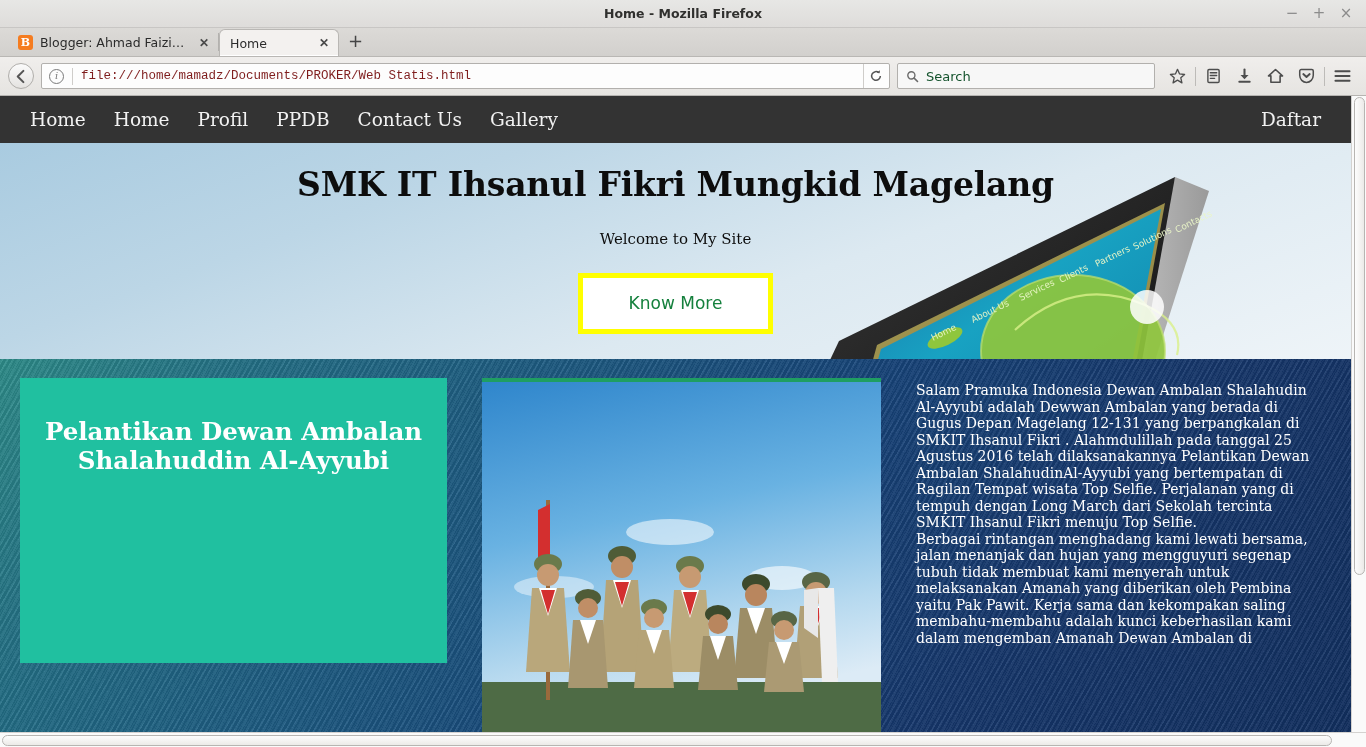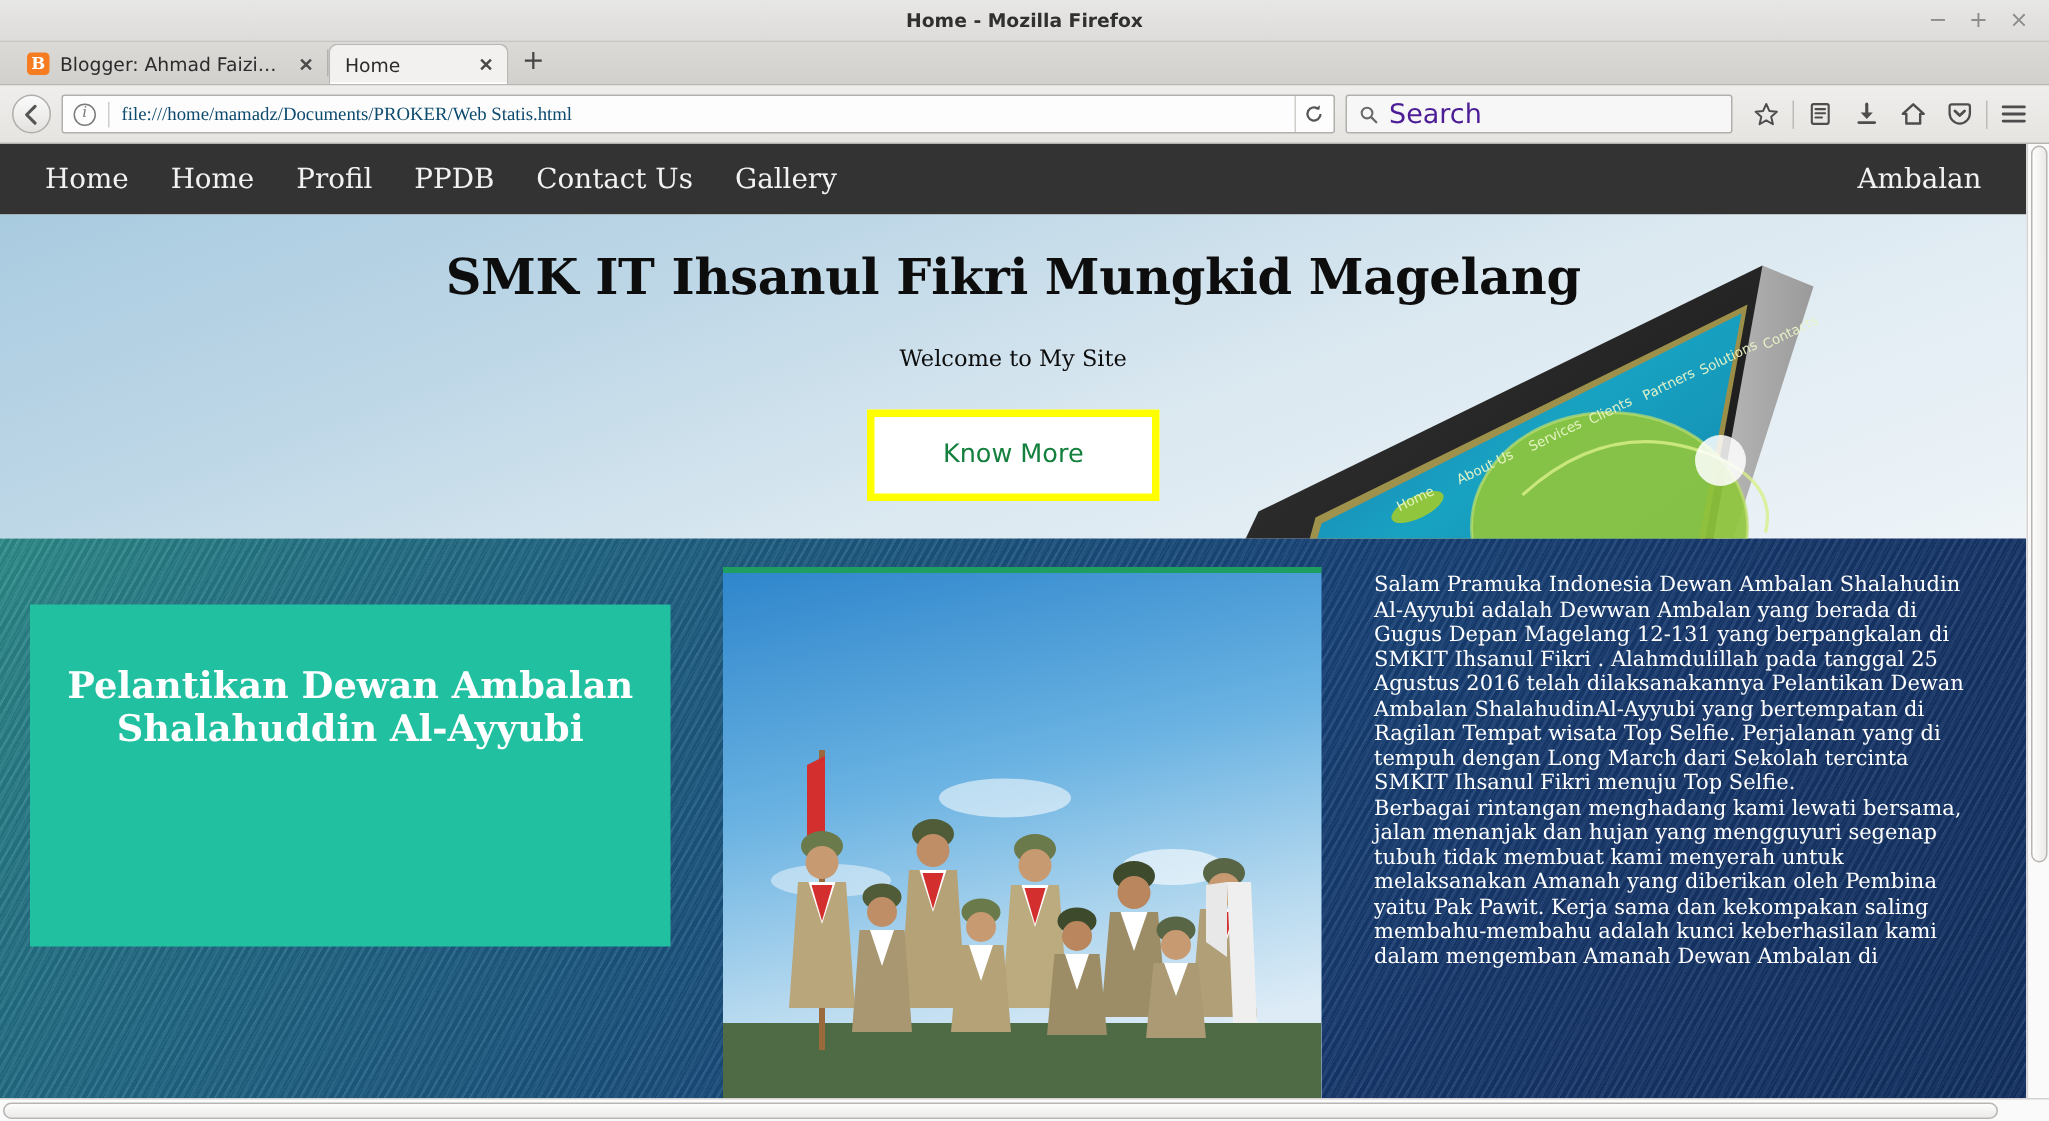--- a/index.html
+++ b/index.html
@@ -100,8 +100,8 @@
   }
   .urlsep { width: 1px; height: 17px; background: #cfcdca; margin: 0 8px; }
   .url-text {
-    flex: 1; font-size: 12.5px; color: #0c4a6e;
-    font-family: Liberation Serif, serif;
+    flex: 1; font-size: 12.5px; color: #7f1d1d;
+    font-family: Liberation Mono, monospace;
     white-space: nowrap; overflow: hidden;
   }
   .reload {

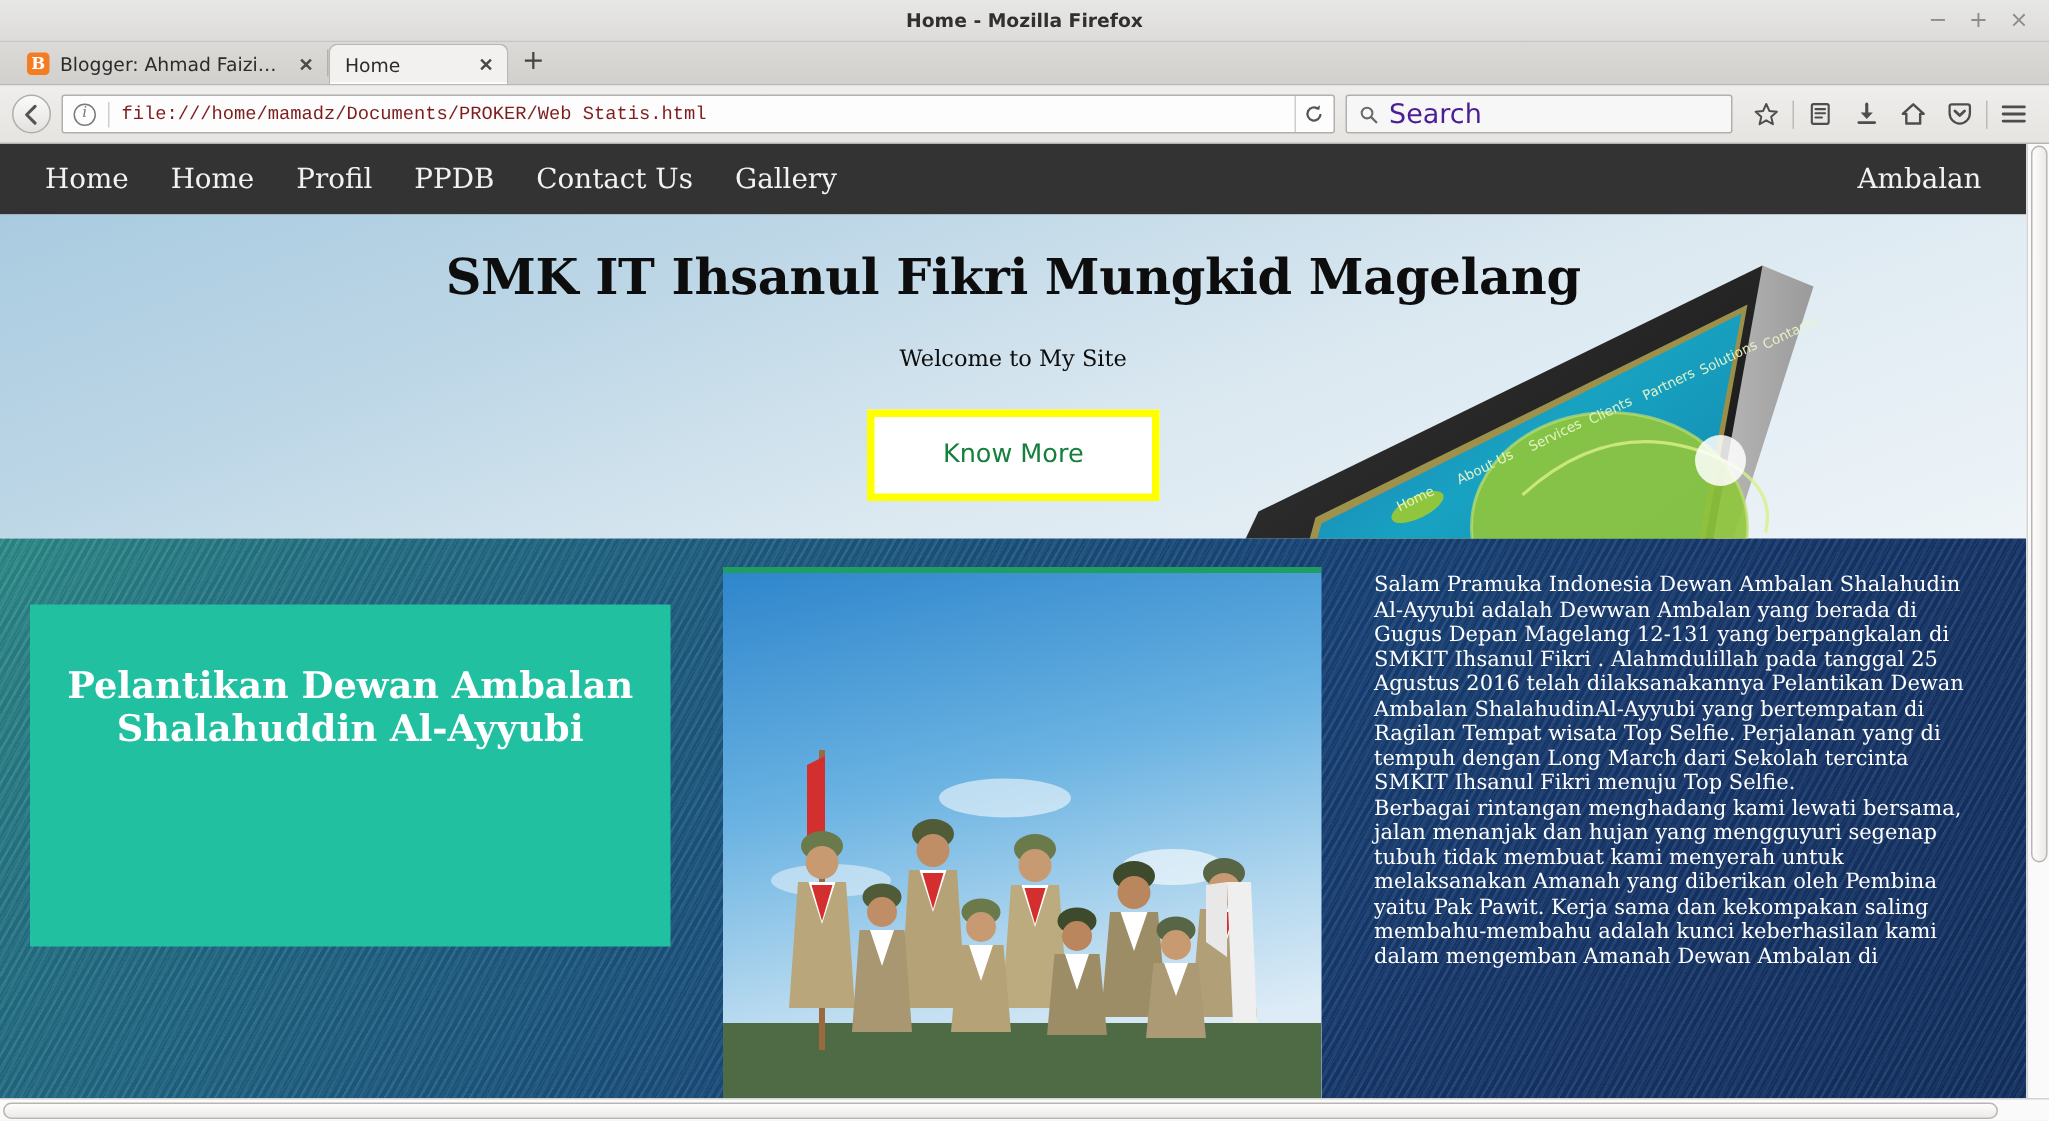--- a/index.html
+++ b/index.html
@@ -114,7 +114,7 @@
     border: 1px solid #b2b0ad; border-radius: 2px;
     display: flex; align-items: center; padding: 0 8px; gap: 7px; flex: none;
   }
-  .search-ph { font-size: 18px; color: #4c1d95; font-family: "DejaVu Sans", sans-serif; }
+  .search-ph { font-size: 13px; color: #14532d; font-family: "DejaVu Sans", sans-serif; }
   .tb-icons { display: flex; align-items: center; gap: 0; flex: none; }
   .tb-icon {
     width: 31px; height: 30px; display: flex;

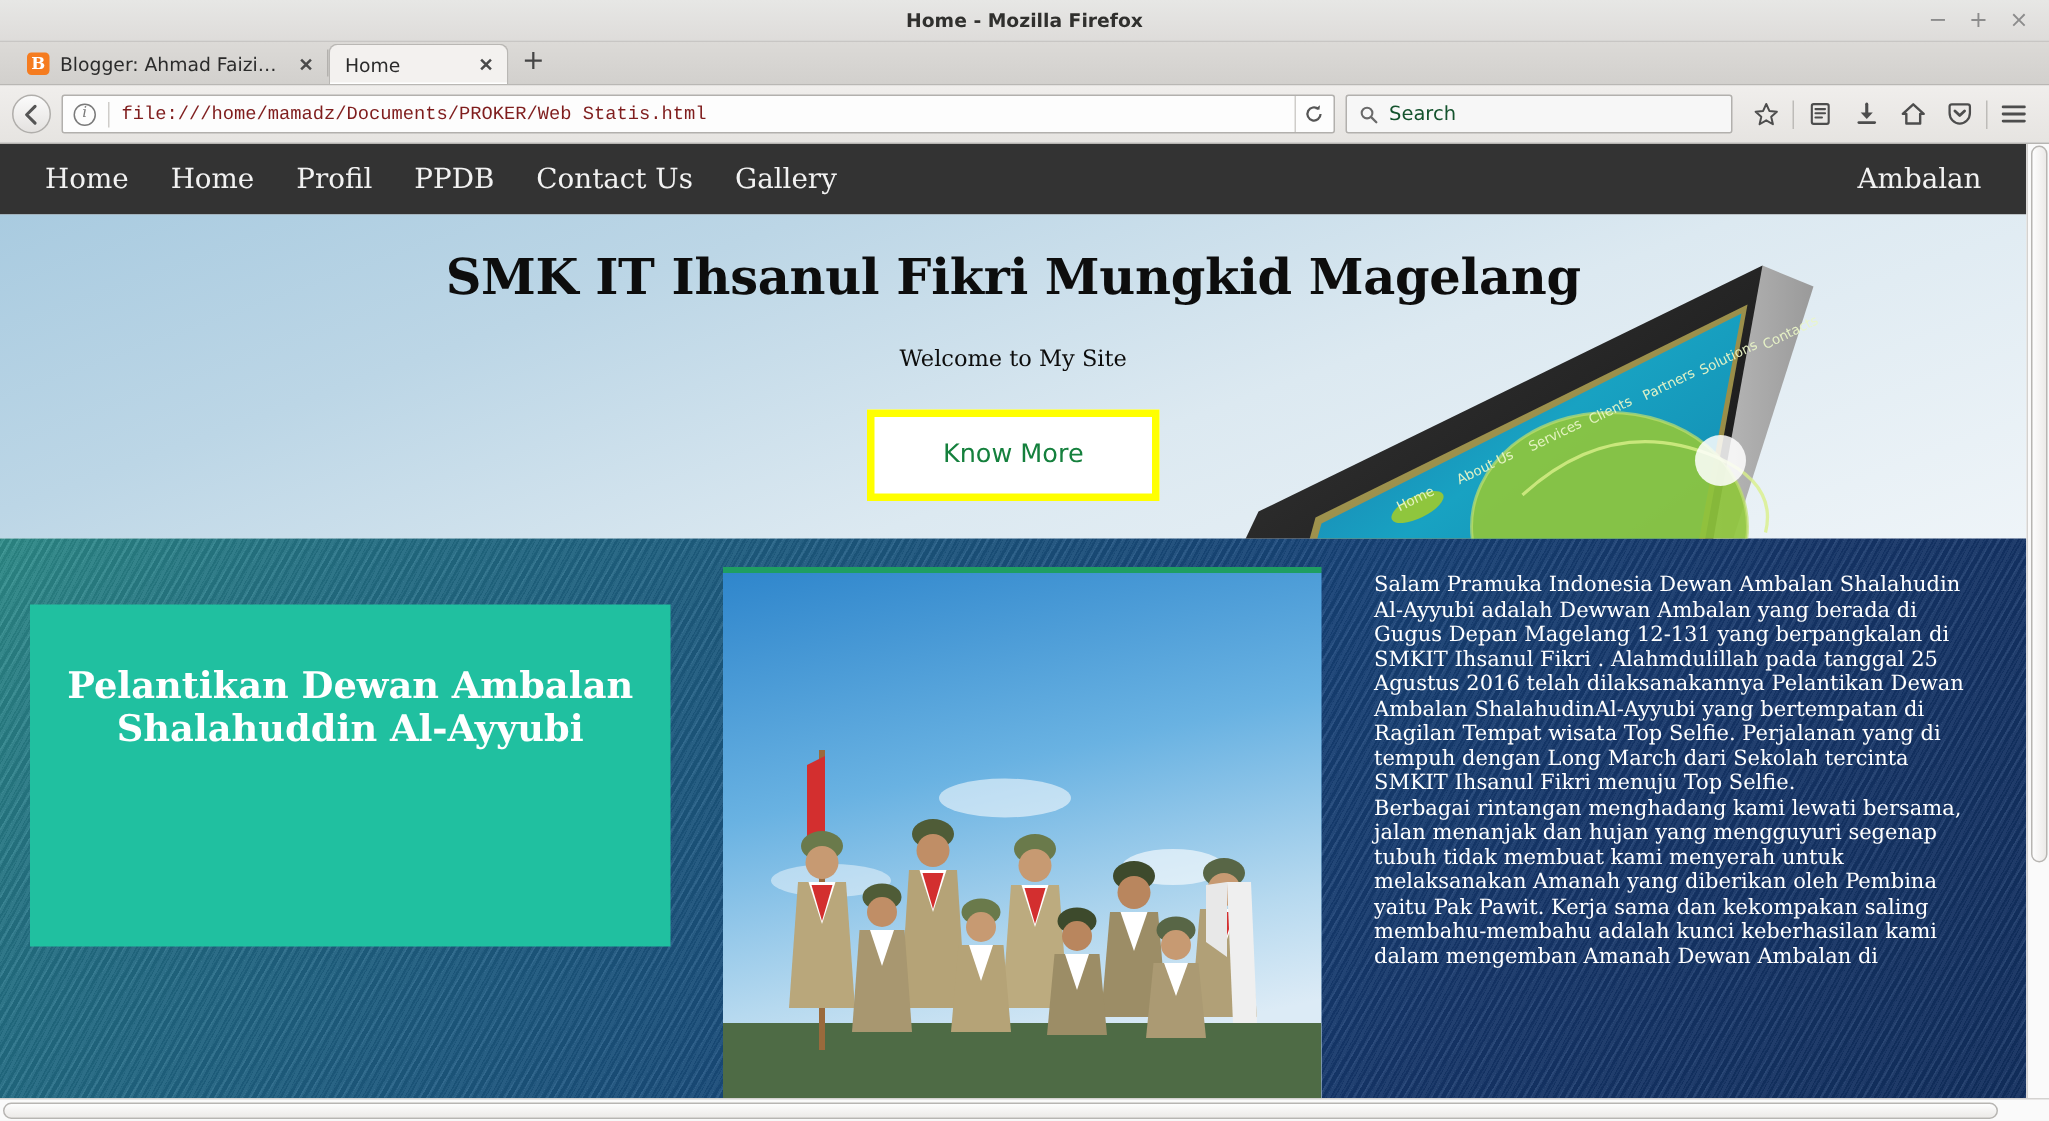--- a/index.html
+++ b/index.html
@@ -318,7 +318,7 @@
       <a href="#">Contact Us</a>
       <a href="#">Gallery</a>
       <div class="spacer"></div>
-      <a href="#">Ambalan</a>
+      <a href="#">Daftar</a>
     </div>
 
     <div class="hero">

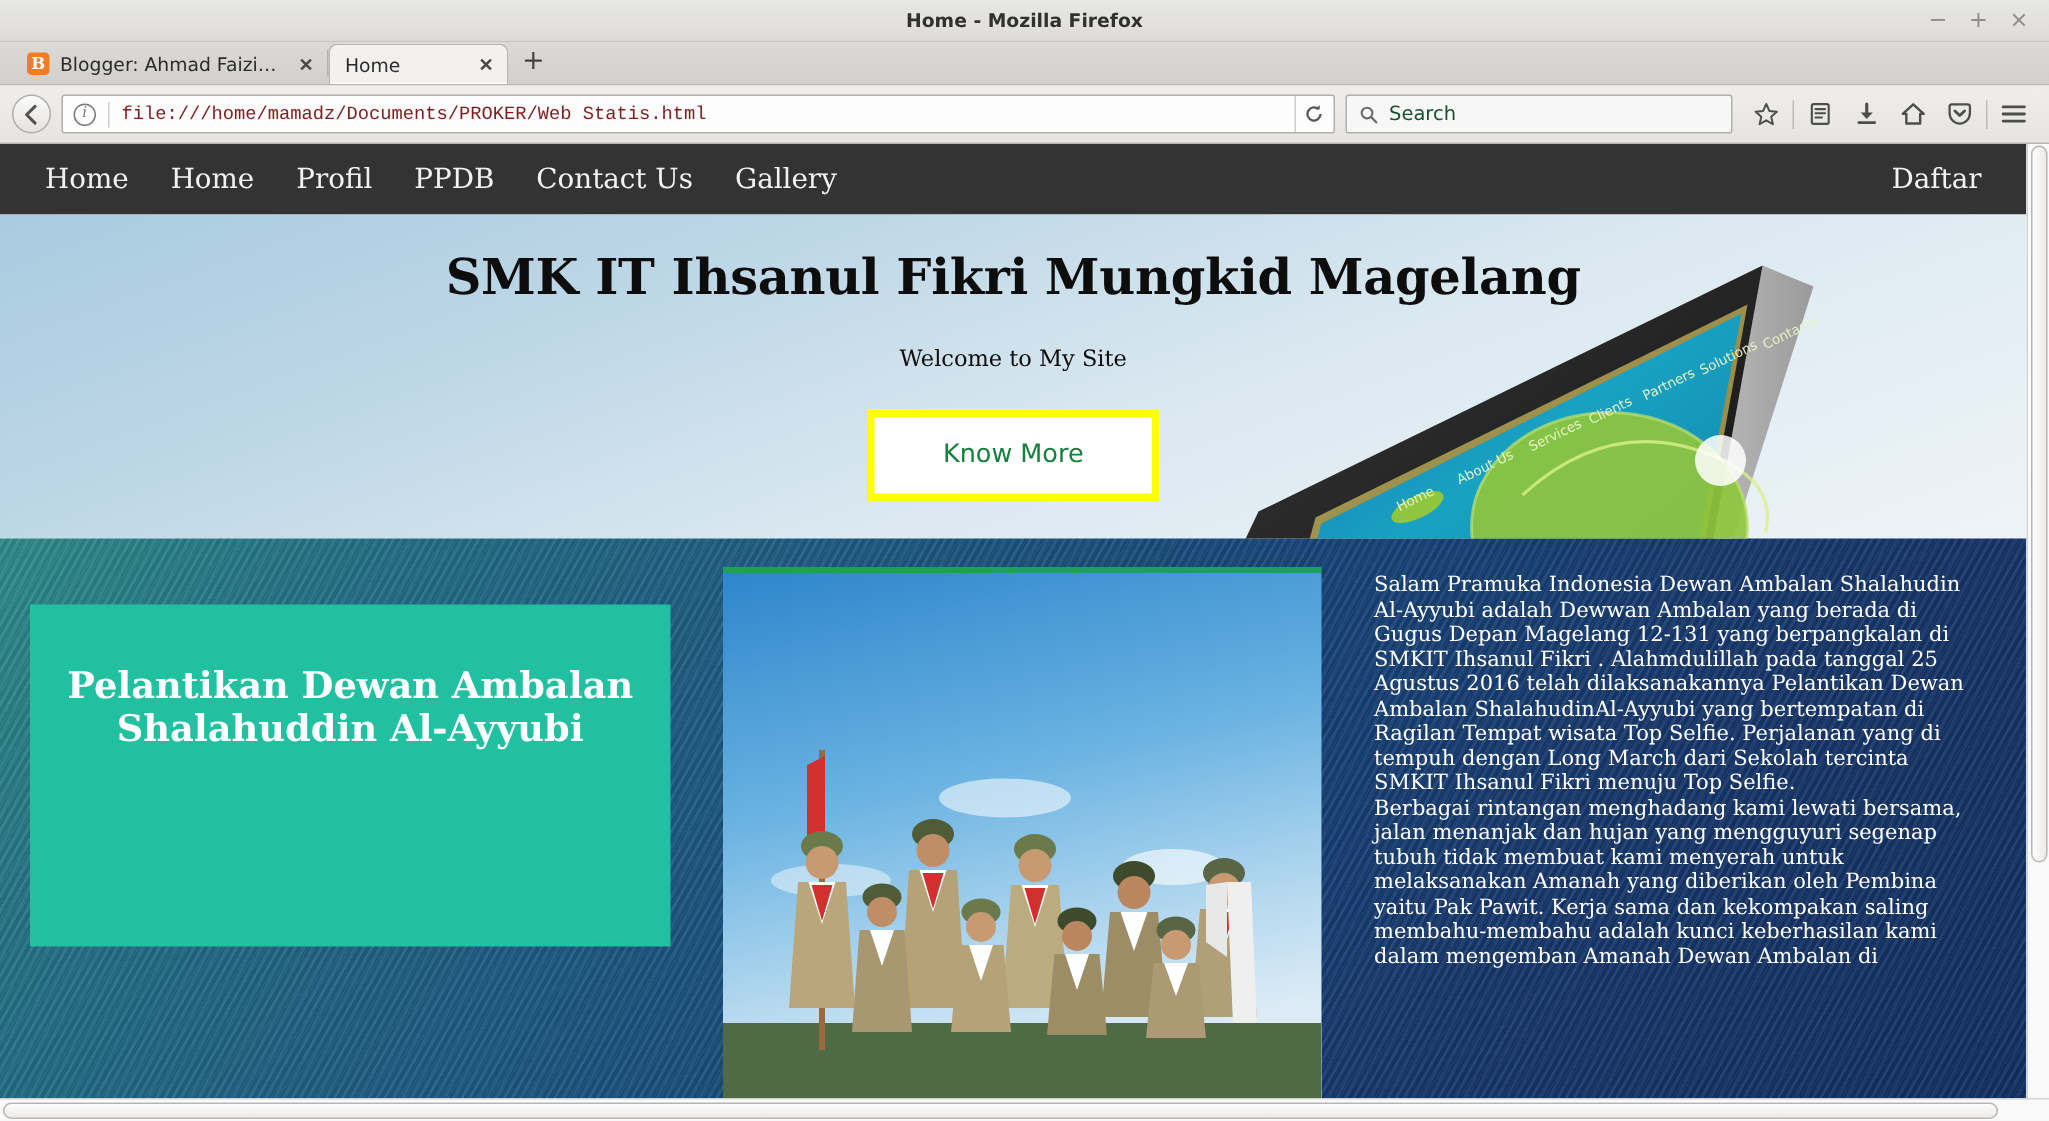--- a/index.html
+++ b/index.html
@@ -178,8 +178,8 @@
   }
   .content-row { display: flex; padding: 19px 20px 0 20px; gap: 35px; }
   .card-green {
-    width: 427px; height: 228px; background: #20c0a0;
-    flex: none; padding: 40px 12px 0 12px; text-align: center; margin-top: 25px;
+    width: 427px; height: 285px; background: #20c0a0;
+    flex: none; padding: 40px 12px 0 12px; text-align: center;
   }
   .card-green h3 {
     font-family: "DejaVu Serif", serif; font-weight: bold;

